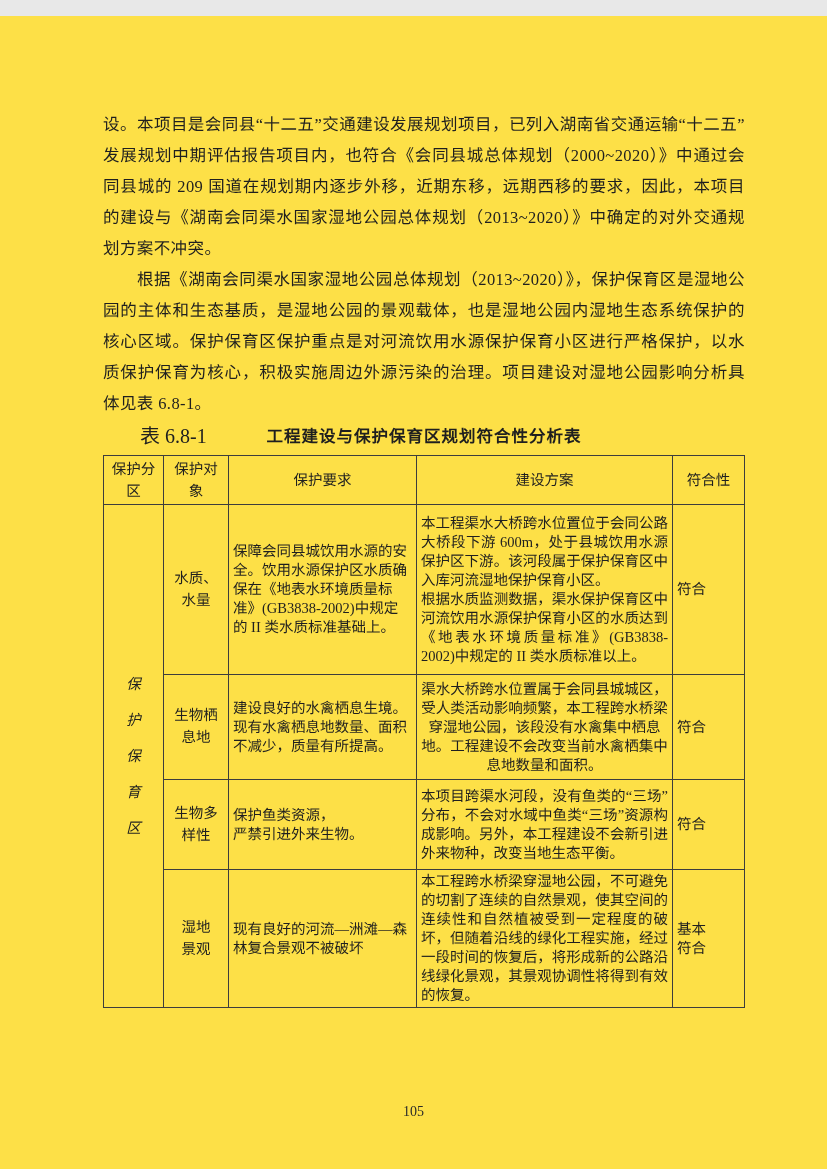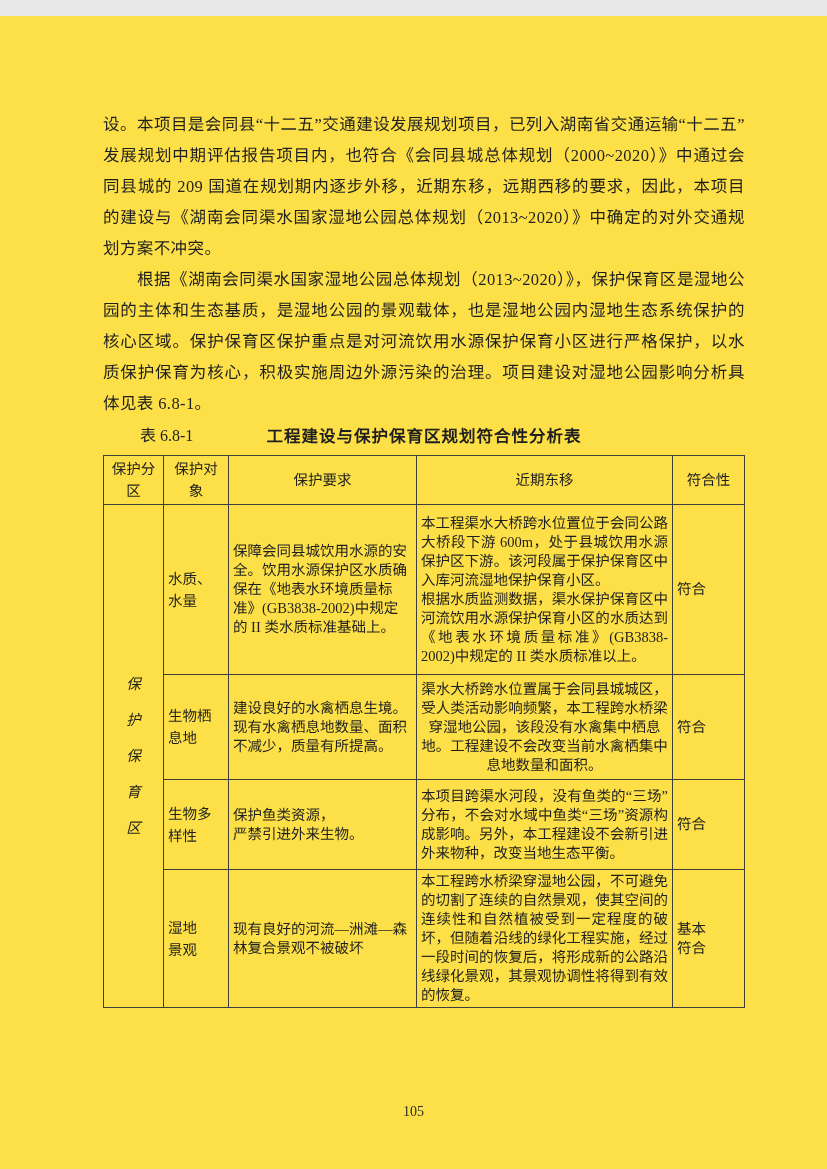--- a/index.html
+++ b/index.html
@@ -36,7 +36,7 @@
   .tbl-label{
     position:absolute;
     left:37px;top:0;
-    font-size:16px;
+    font-size:20px;
   }
   .tbl-title{
     font-size:16.5px;

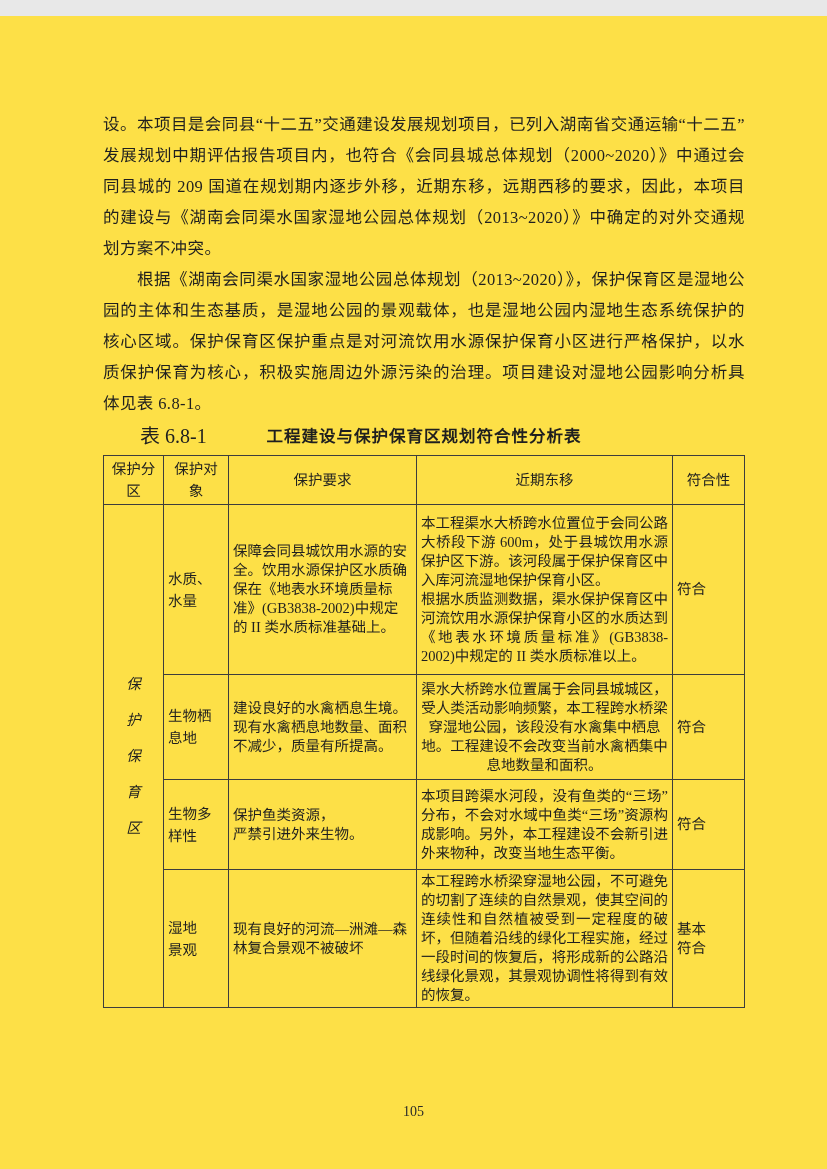--- a/index.html
+++ b/index.html
@@ -132,7 +132,7 @@
           <th>保护分区</th>
           <th>保护对象</th>
           <th>保护要求</th>
-          <th>近期东移</th>
+          <th>建设方案</th>
           <th>符合性</th>
         </tr>
       </thead>

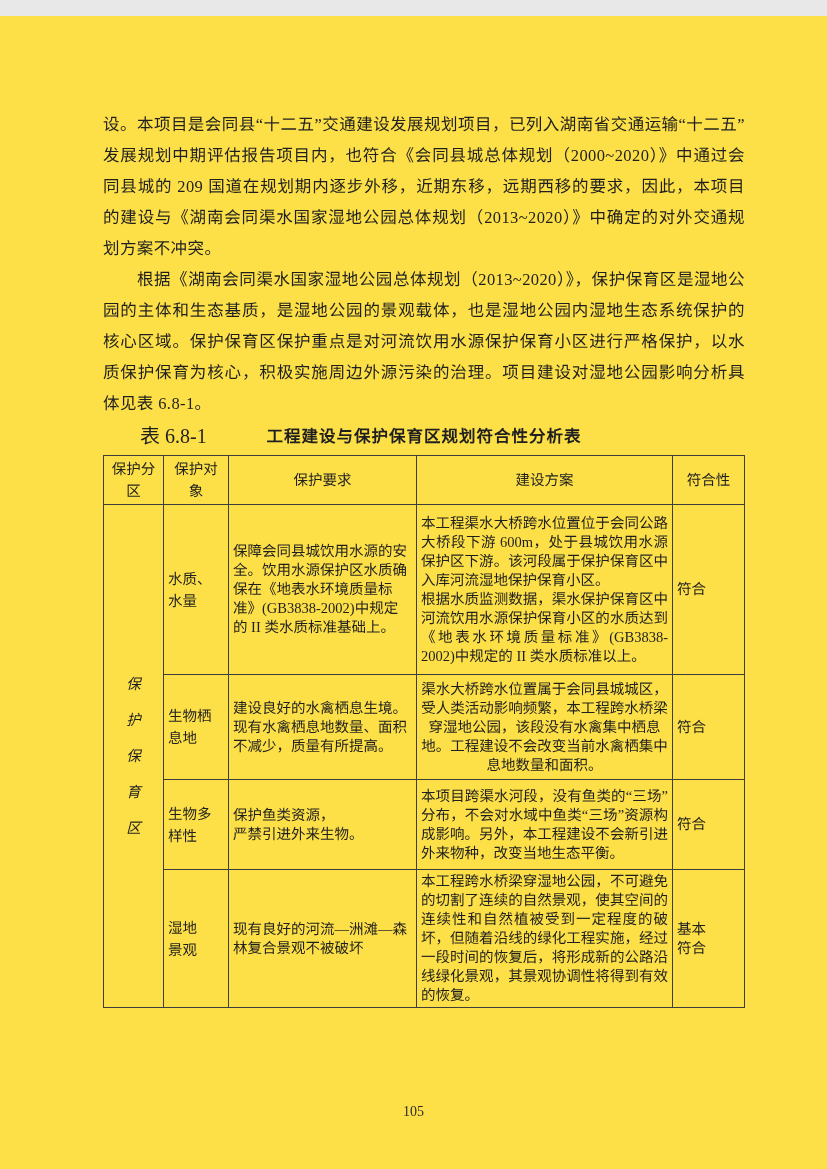--- a/index.html
+++ b/index.html
@@ -79,8 +79,10 @@
     text-align:center;
   }
   td.obj{
+    text-align:center;
     white-space:pre-line;
     line-height:22px;
+    font-family:Liberation Mono, monospace;
   }
   td.req{
     white-space:pre-line;

